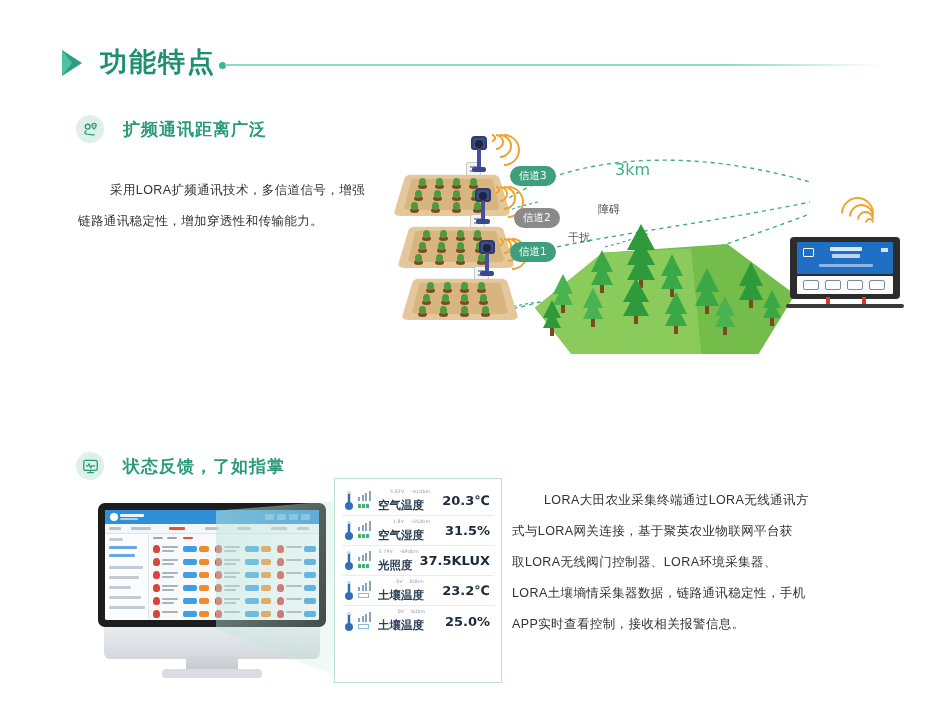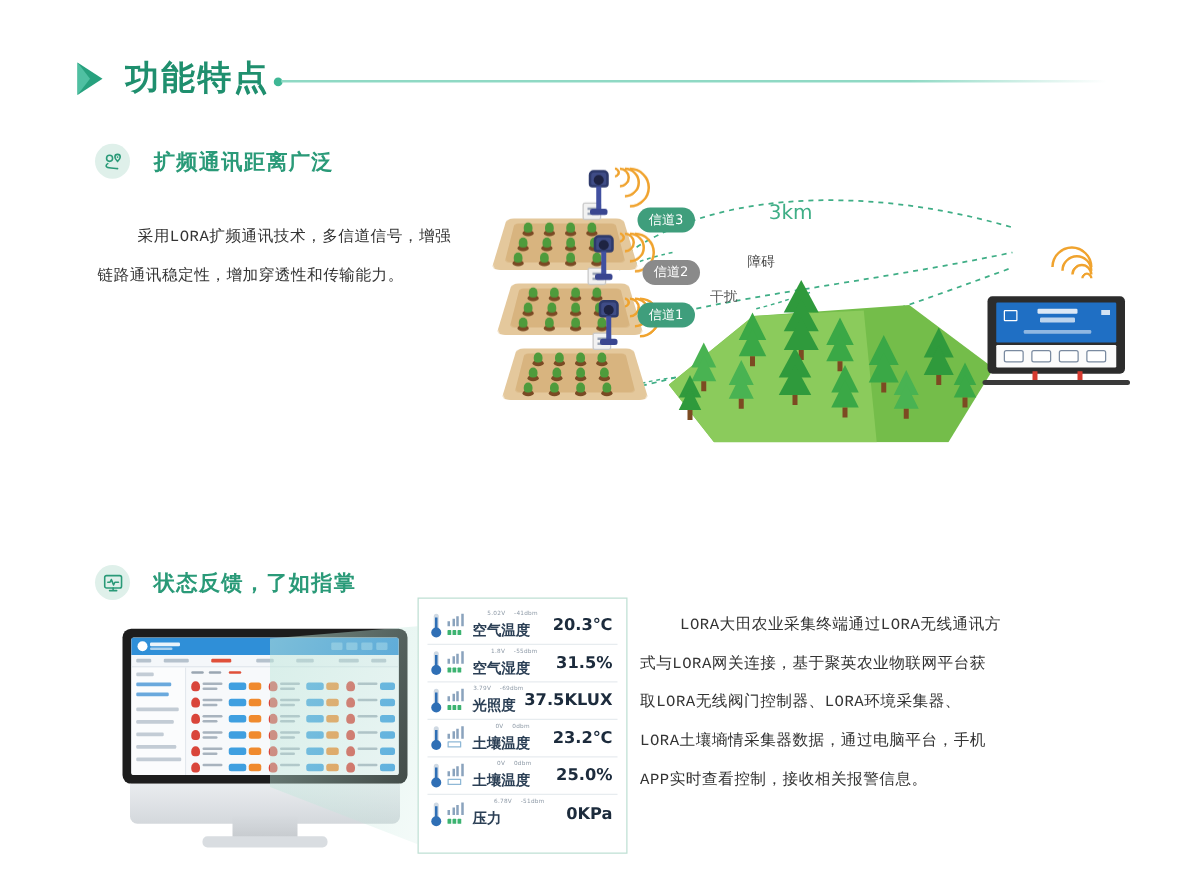--- a/index.html
+++ b/index.html
@@ -56,7 +56,7 @@
   .body-text{
     position:absolute;
     font-size:12.5px; color:#333; line-height:31px; letter-spacing:.4px;
-    font-family:Liberation Mono, monospace;
+    font-family:Liberation Sans, sans-serif;
   }
   .body-text p{ white-space:nowrap; }
   .indent{ padding-left:32px; }

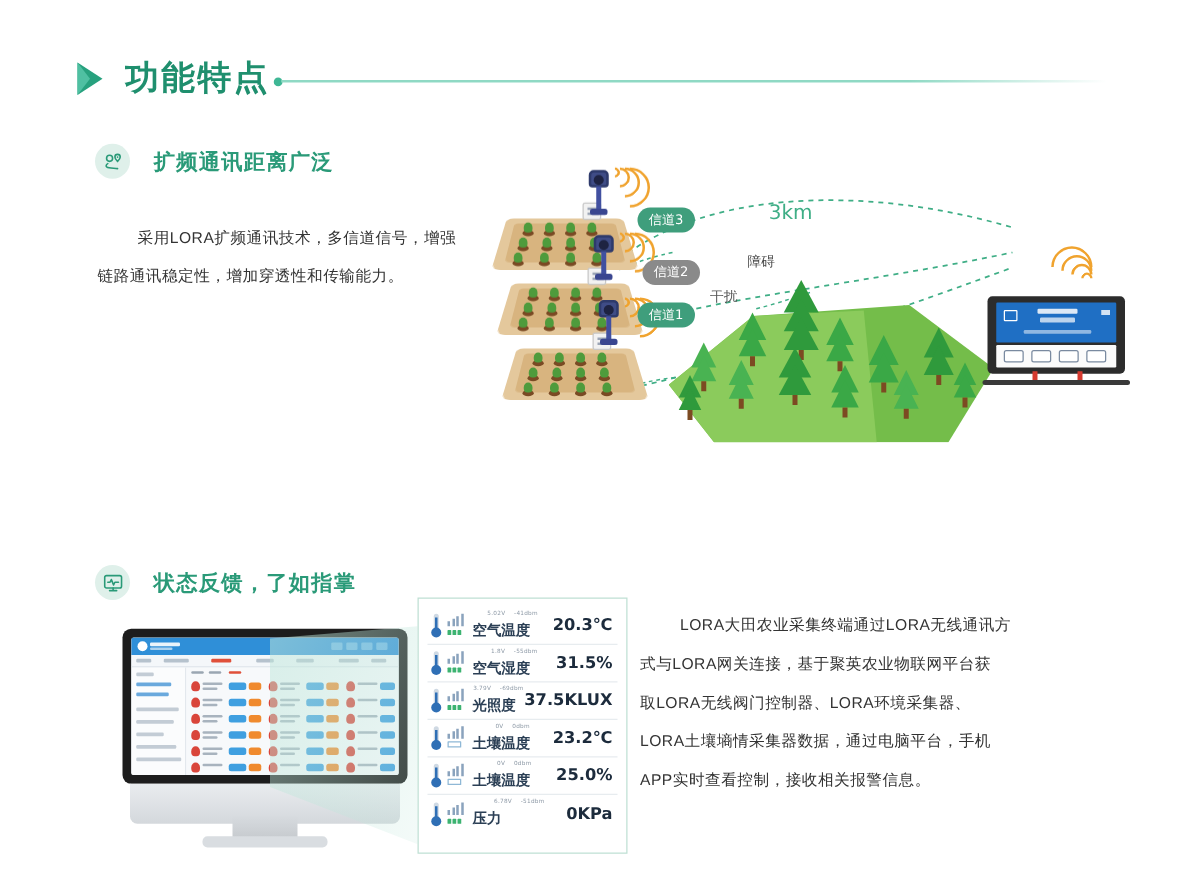--- a/index.html
+++ b/index.html
@@ -530,7 +530,7 @@
   <p class="indent">LORA大田农业采集终端通过LORA无线通讯方</p>
   <p>式与LORA网关连接，基于聚英农业物联网平台获</p>
   <p>取LORA无线阀门控制器、LORA环境采集器、</p>
-  <p>LORA土壤墒情采集器数据，通过电脑平台，手机</p>
+  <p>LORA土壤墒情采集器数据，链路通讯稳定性，手机</p>
   <p>APP实时查看控制，接收相关报警信息。</p>
 </div>
 

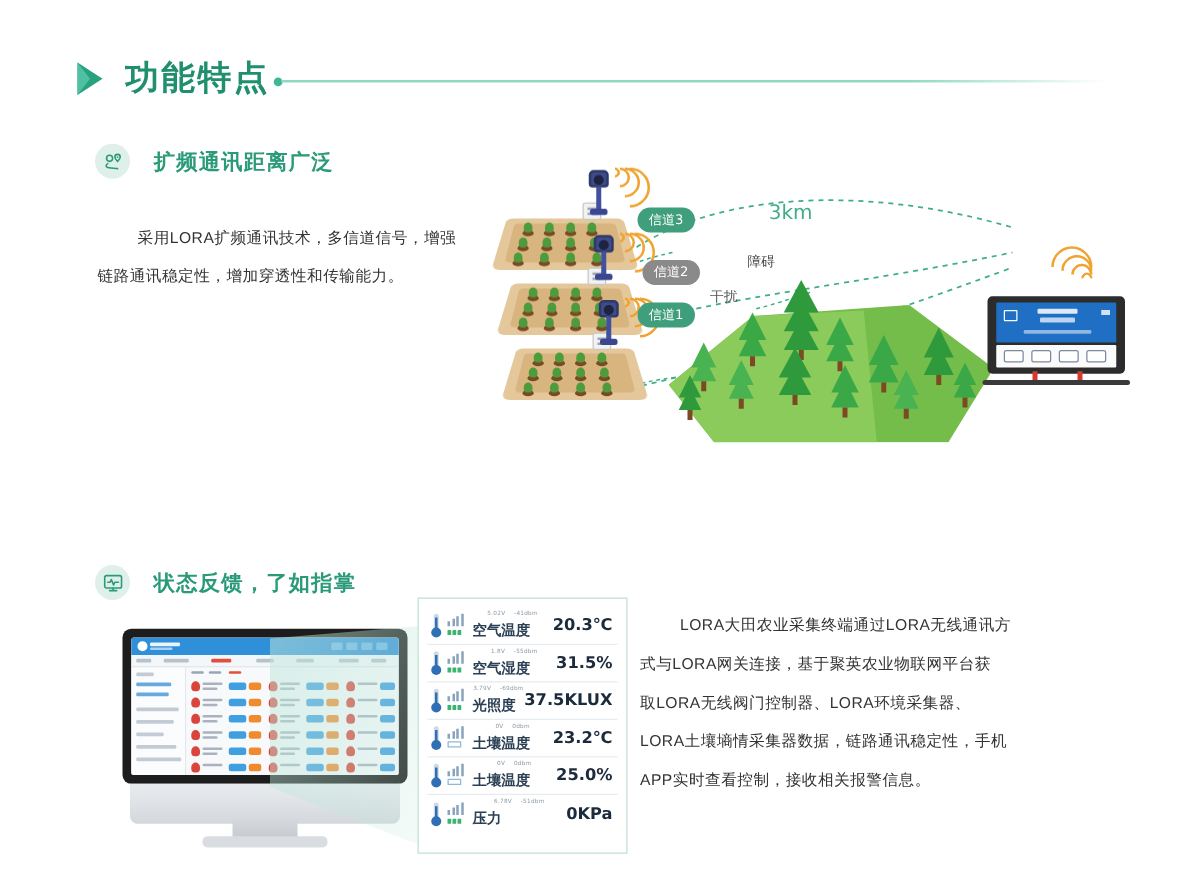--- a/index.html
+++ b/index.html
@@ -782,30 +782,6 @@
     <span class="sval">25.0%</span>
   </div>
 
-  <div class="srow">
-    <span class="therm">
-        <i class="tube"></i>
-        <i class="fill"></i>
-        <i class="bulb"></i>
-      </span>
-    <span class="bars">
-        <b></b>
-        <b></b>
-        <b></b>
-        <b></b>
-        <i></i>
-        <i></i>
-        <i></i>
-      </span>
-    <span class="smid">
-      <span class="stiny">
-          <span>6.78V</span>
-          <span>-51dbm</span>
-        </span>
-      <span class="slabel">压力</span>
-    </span>
-    <span class="sval">0KPa</span>
-  </div>
 </div>
 
 </body></html>

